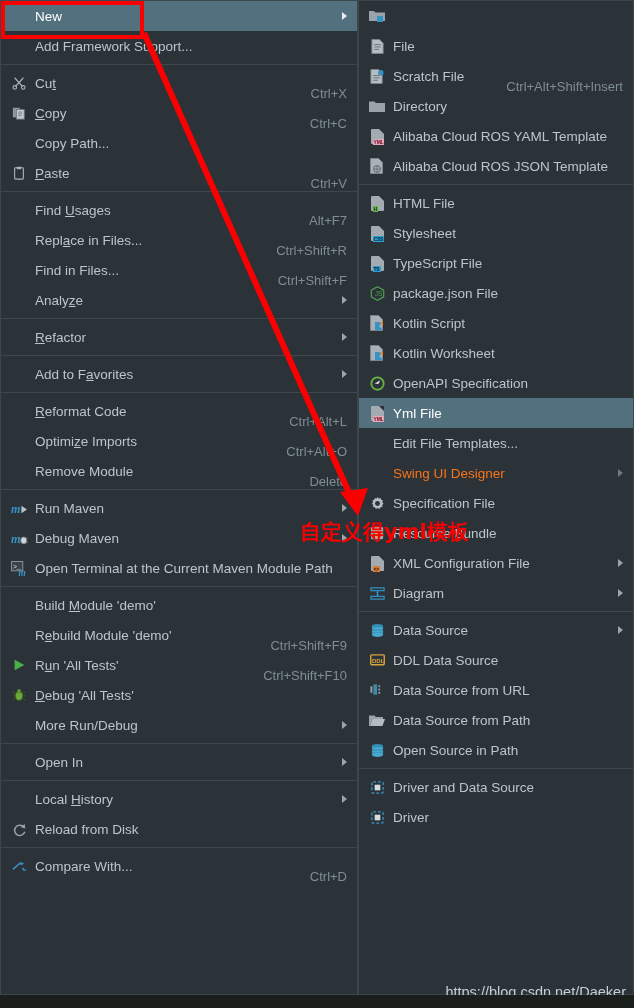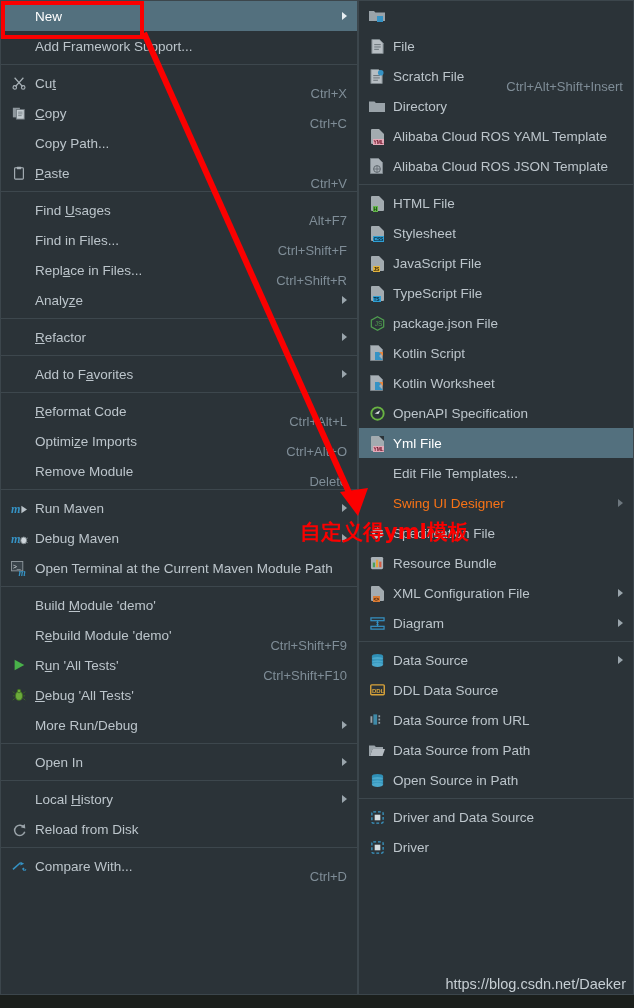--- a/index.html
+++ b/index.html
@@ -202,13 +202,13 @@
     </div>
     <div class="mi">
       <span class="ico"></span>
+      <span class="lbl">Repl<u class="mn">a</u>ce in Files...</span>
+      <span class="sc">Ctrl+Shift+R</span>
+    </div>
+    <div class="mi">
+      <span class="ico"></span>
       <span class="lbl">Find in Files...</span>
       <span class="sc">Ctrl+Shift+F</span>
-    </div>
-    <div class="mi">
-      <span class="ico"></span>
-      <span class="lbl">Repl<u class="mn">a</u>ce in Files...</span>
-      <span class="sc">Ctrl+Shift+R</span>
     </div>
     <div class="mi">
       <span class="ico"></span>

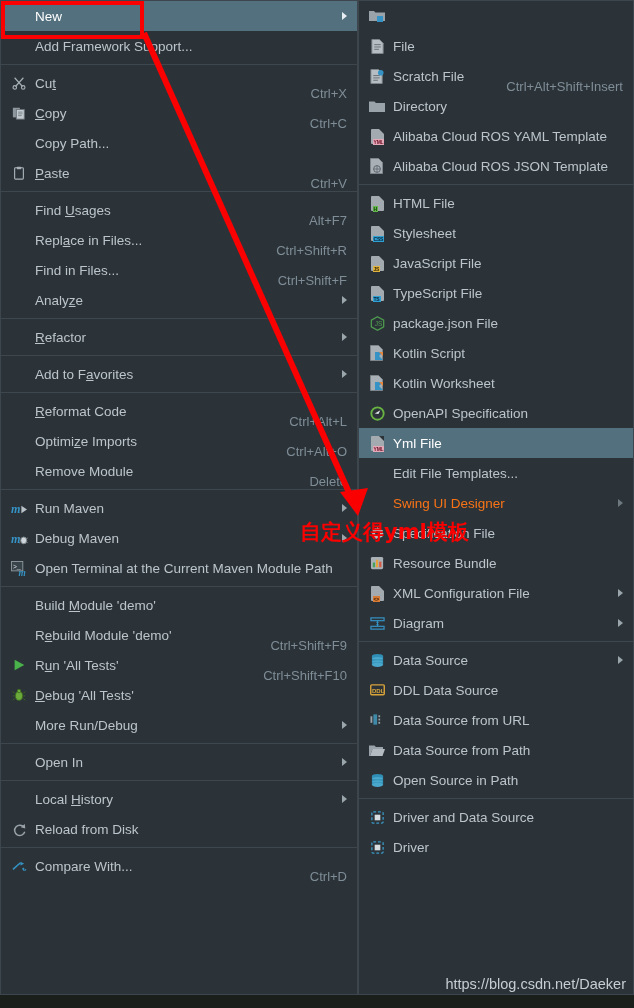--- a/index.html
+++ b/index.html
@@ -419,14 +419,6 @@
     <div class="mi">
       <span class="ico">
         <span class="filebox">
-          <span class="tag" style="background:#e1b340;color:#3b2a03;">JS</span>
-        </span>
-      </span>
-      <span class="lbl">JavaScript File</span>
-    </div>
-    <div class="mi">
-      <span class="ico">
-        <span class="filebox">
           <span class="tag" style="background:#2f9fd4;color:#062333;">TS</span>
         </span>
       </span>

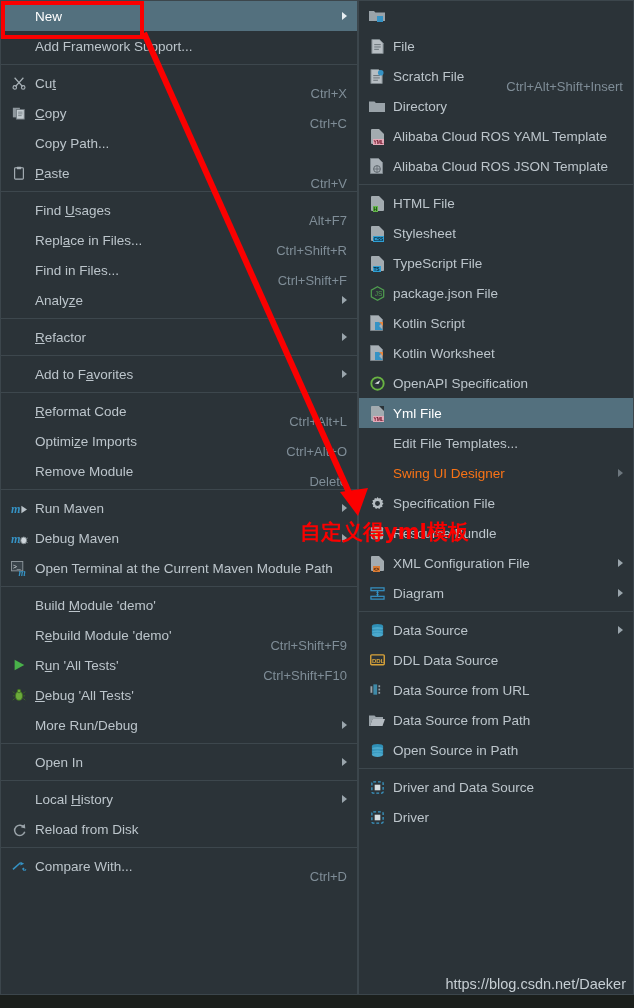--- a/index.html
+++ b/index.html
@@ -132,7 +132,7 @@
   .watermark {
     position: absolute;
     right: 8px;
-    bottom: 16px;
+    bottom: 8px;
     color: #c6ced3;
     font-size: 14.5px;
     font-family: "Liberation Sans", sans-serif;

